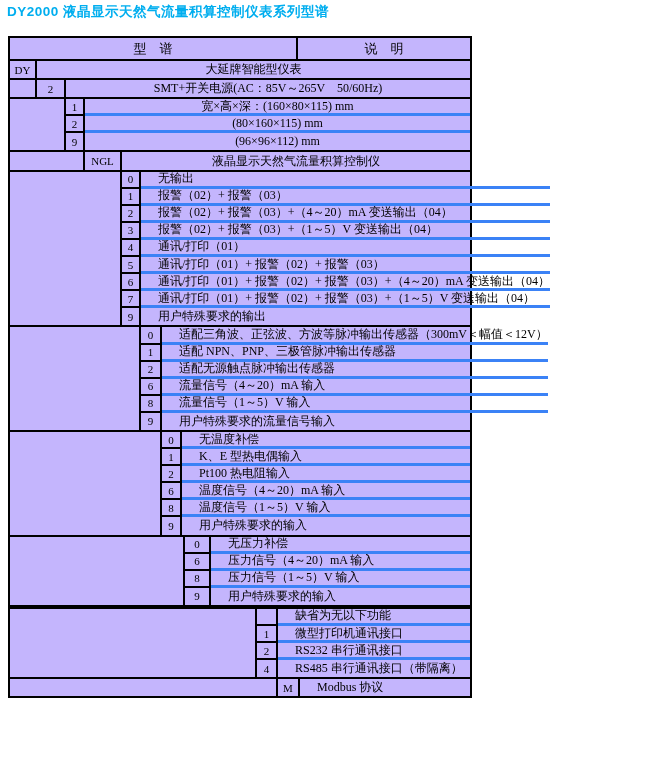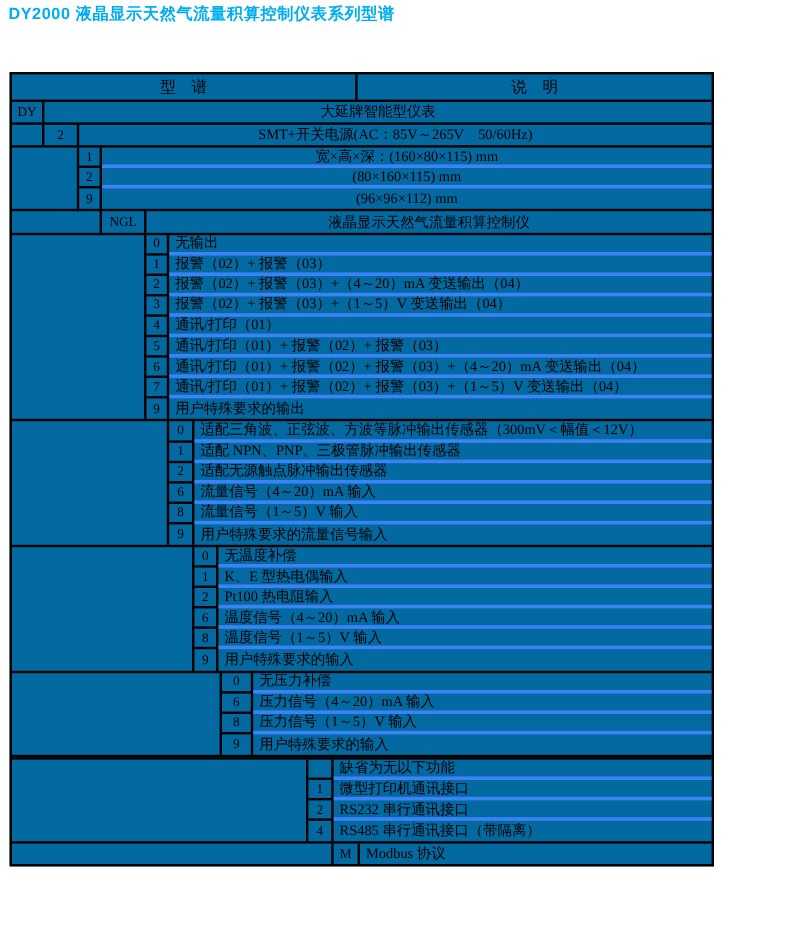--- a/index.html
+++ b/index.html
@@ -22,10 +22,9 @@
   .model-table {
     position: absolute;
     left: 8px; top: 36px;
-    width: 587px;
+    width: 464px;
     border: 2px solid #000;
-    background: #0369a1;
-    margin-top: 24px;
+    background: #c4b5fd;
   }
   .thead { display: flex; height: 21px; font-size: 13px; }
   .h-cell { display: flex; align-items: center; justify-content: center; white-space: nowrap; }

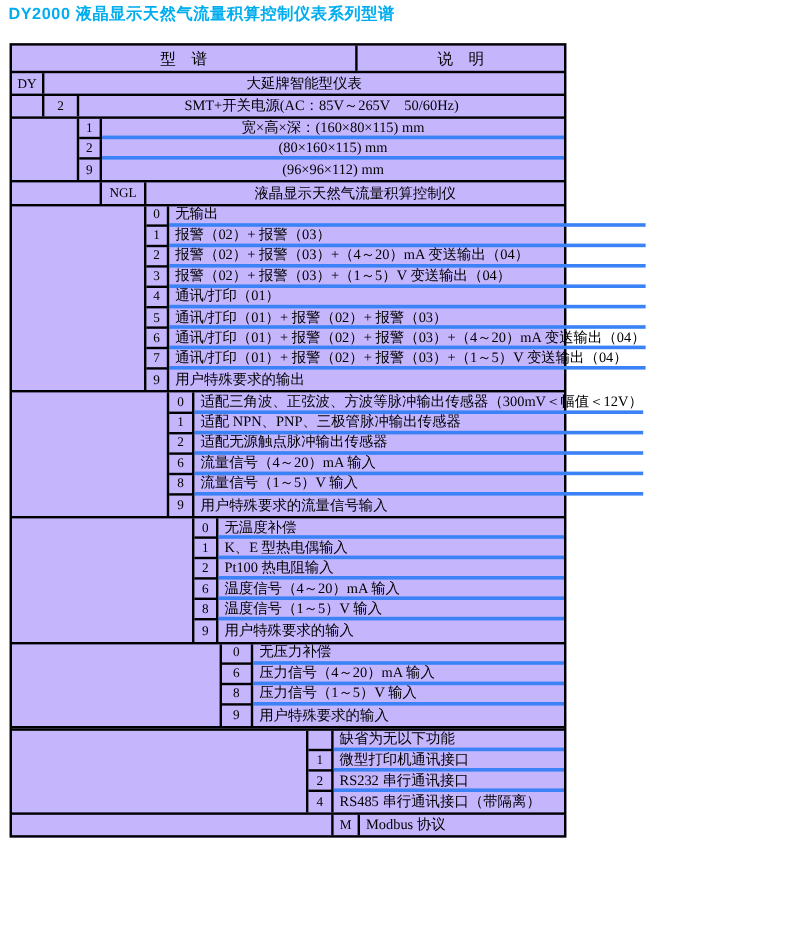--- a/index.html
+++ b/index.html
@@ -51,7 +51,7 @@
     overflow: hidden;
   }
   .row.last .code, .row.last .desc { border-bottom: none; }
-  .desc.left   { padding-left: 5px; }
+  .desc.left   { padding-left: 17px; }
   .desc.center { justify-content: center; }
 </style>
 </head>

